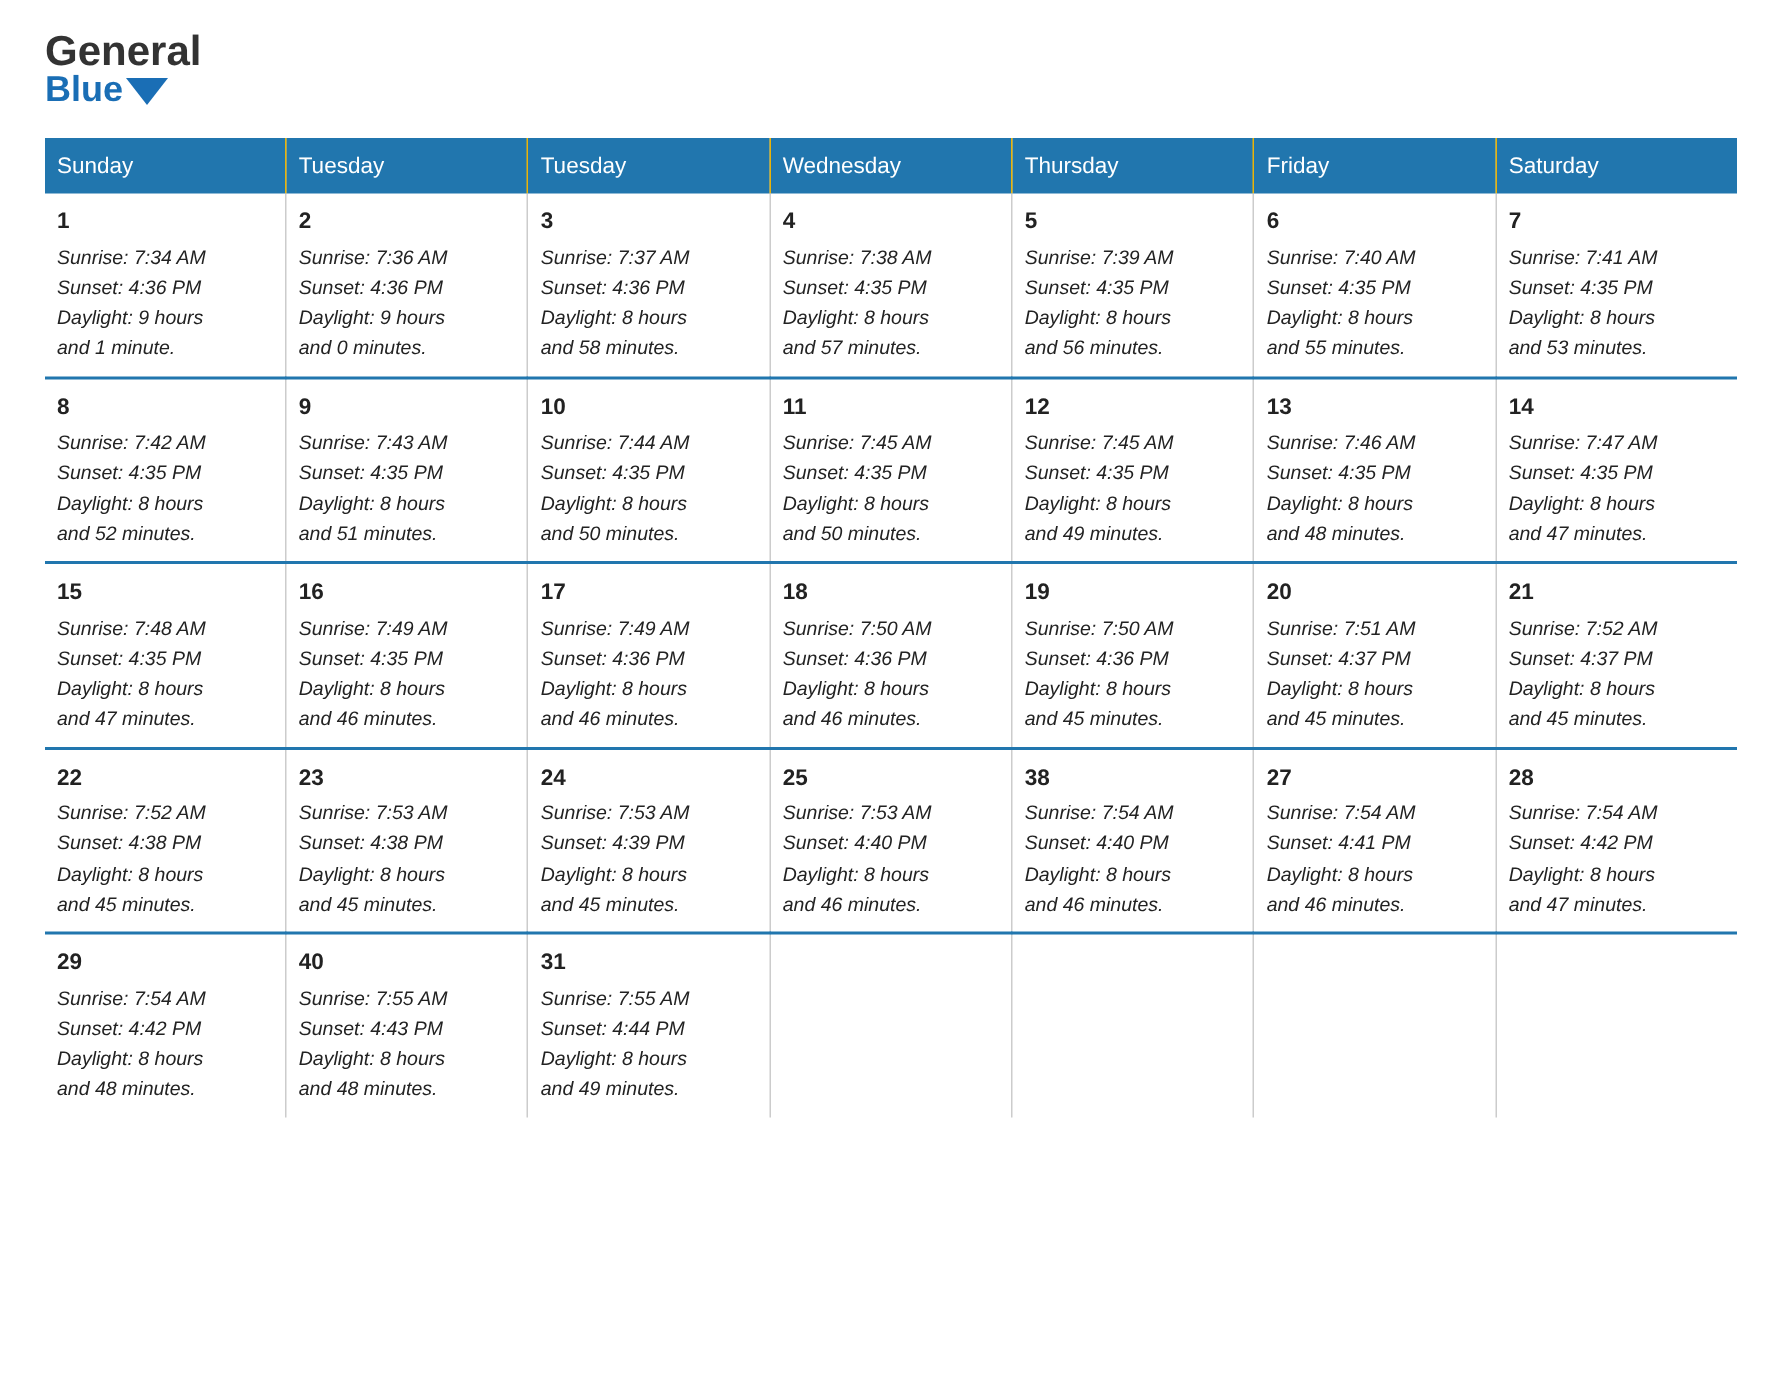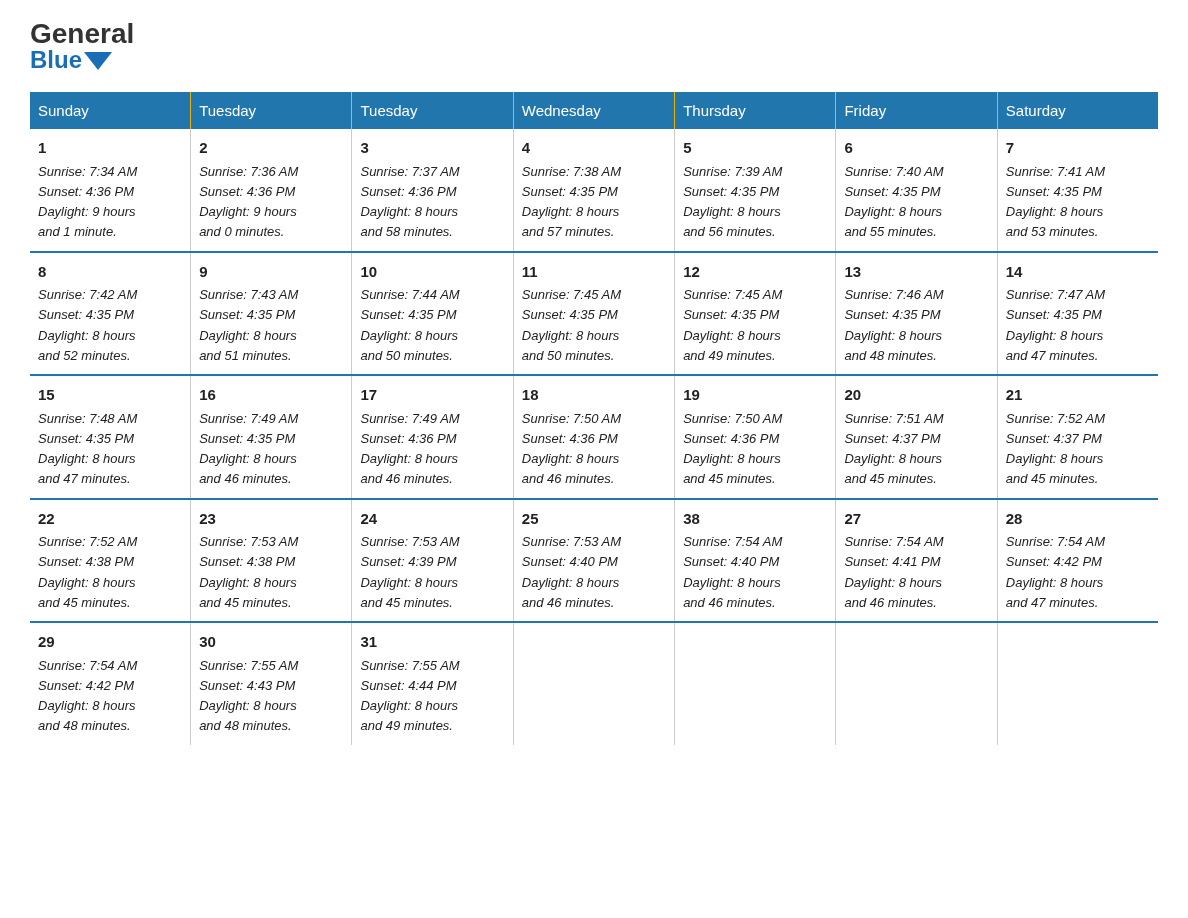--- a/index.html
+++ b/index.html
@@ -173,7 +173,7 @@
       </tr>
       <tr>
         <td><span class="day-num">29</span><span class="day-info">Sunrise: 7:54 AM<br>Sunset: 4:42 PM<br>Daylight: 8 hours<br>and 48 minutes.</span></td>
-        <td><span class="day-num">30</span><span class="day-info">Sunrise: 7:55 AM<br>Sunset: 4:43 PM<br>Daylight: 8 hours<br>and 48 minutes.</span></td>
+        <td><span class="day-num">40</span><span class="day-info">Sunrise: 7:55 AM<br>Sunset: 4:43 PM<br>Daylight: 8 hours<br>and 48 minutes.</span></td>
         <td><span class="day-num">31</span><span class="day-info">Sunrise: 7:55 AM<br>Sunset: 4:44 PM<br>Daylight: 8 hours<br>and 49 minutes.</span></td>
         <td></td>
         <td></td>

